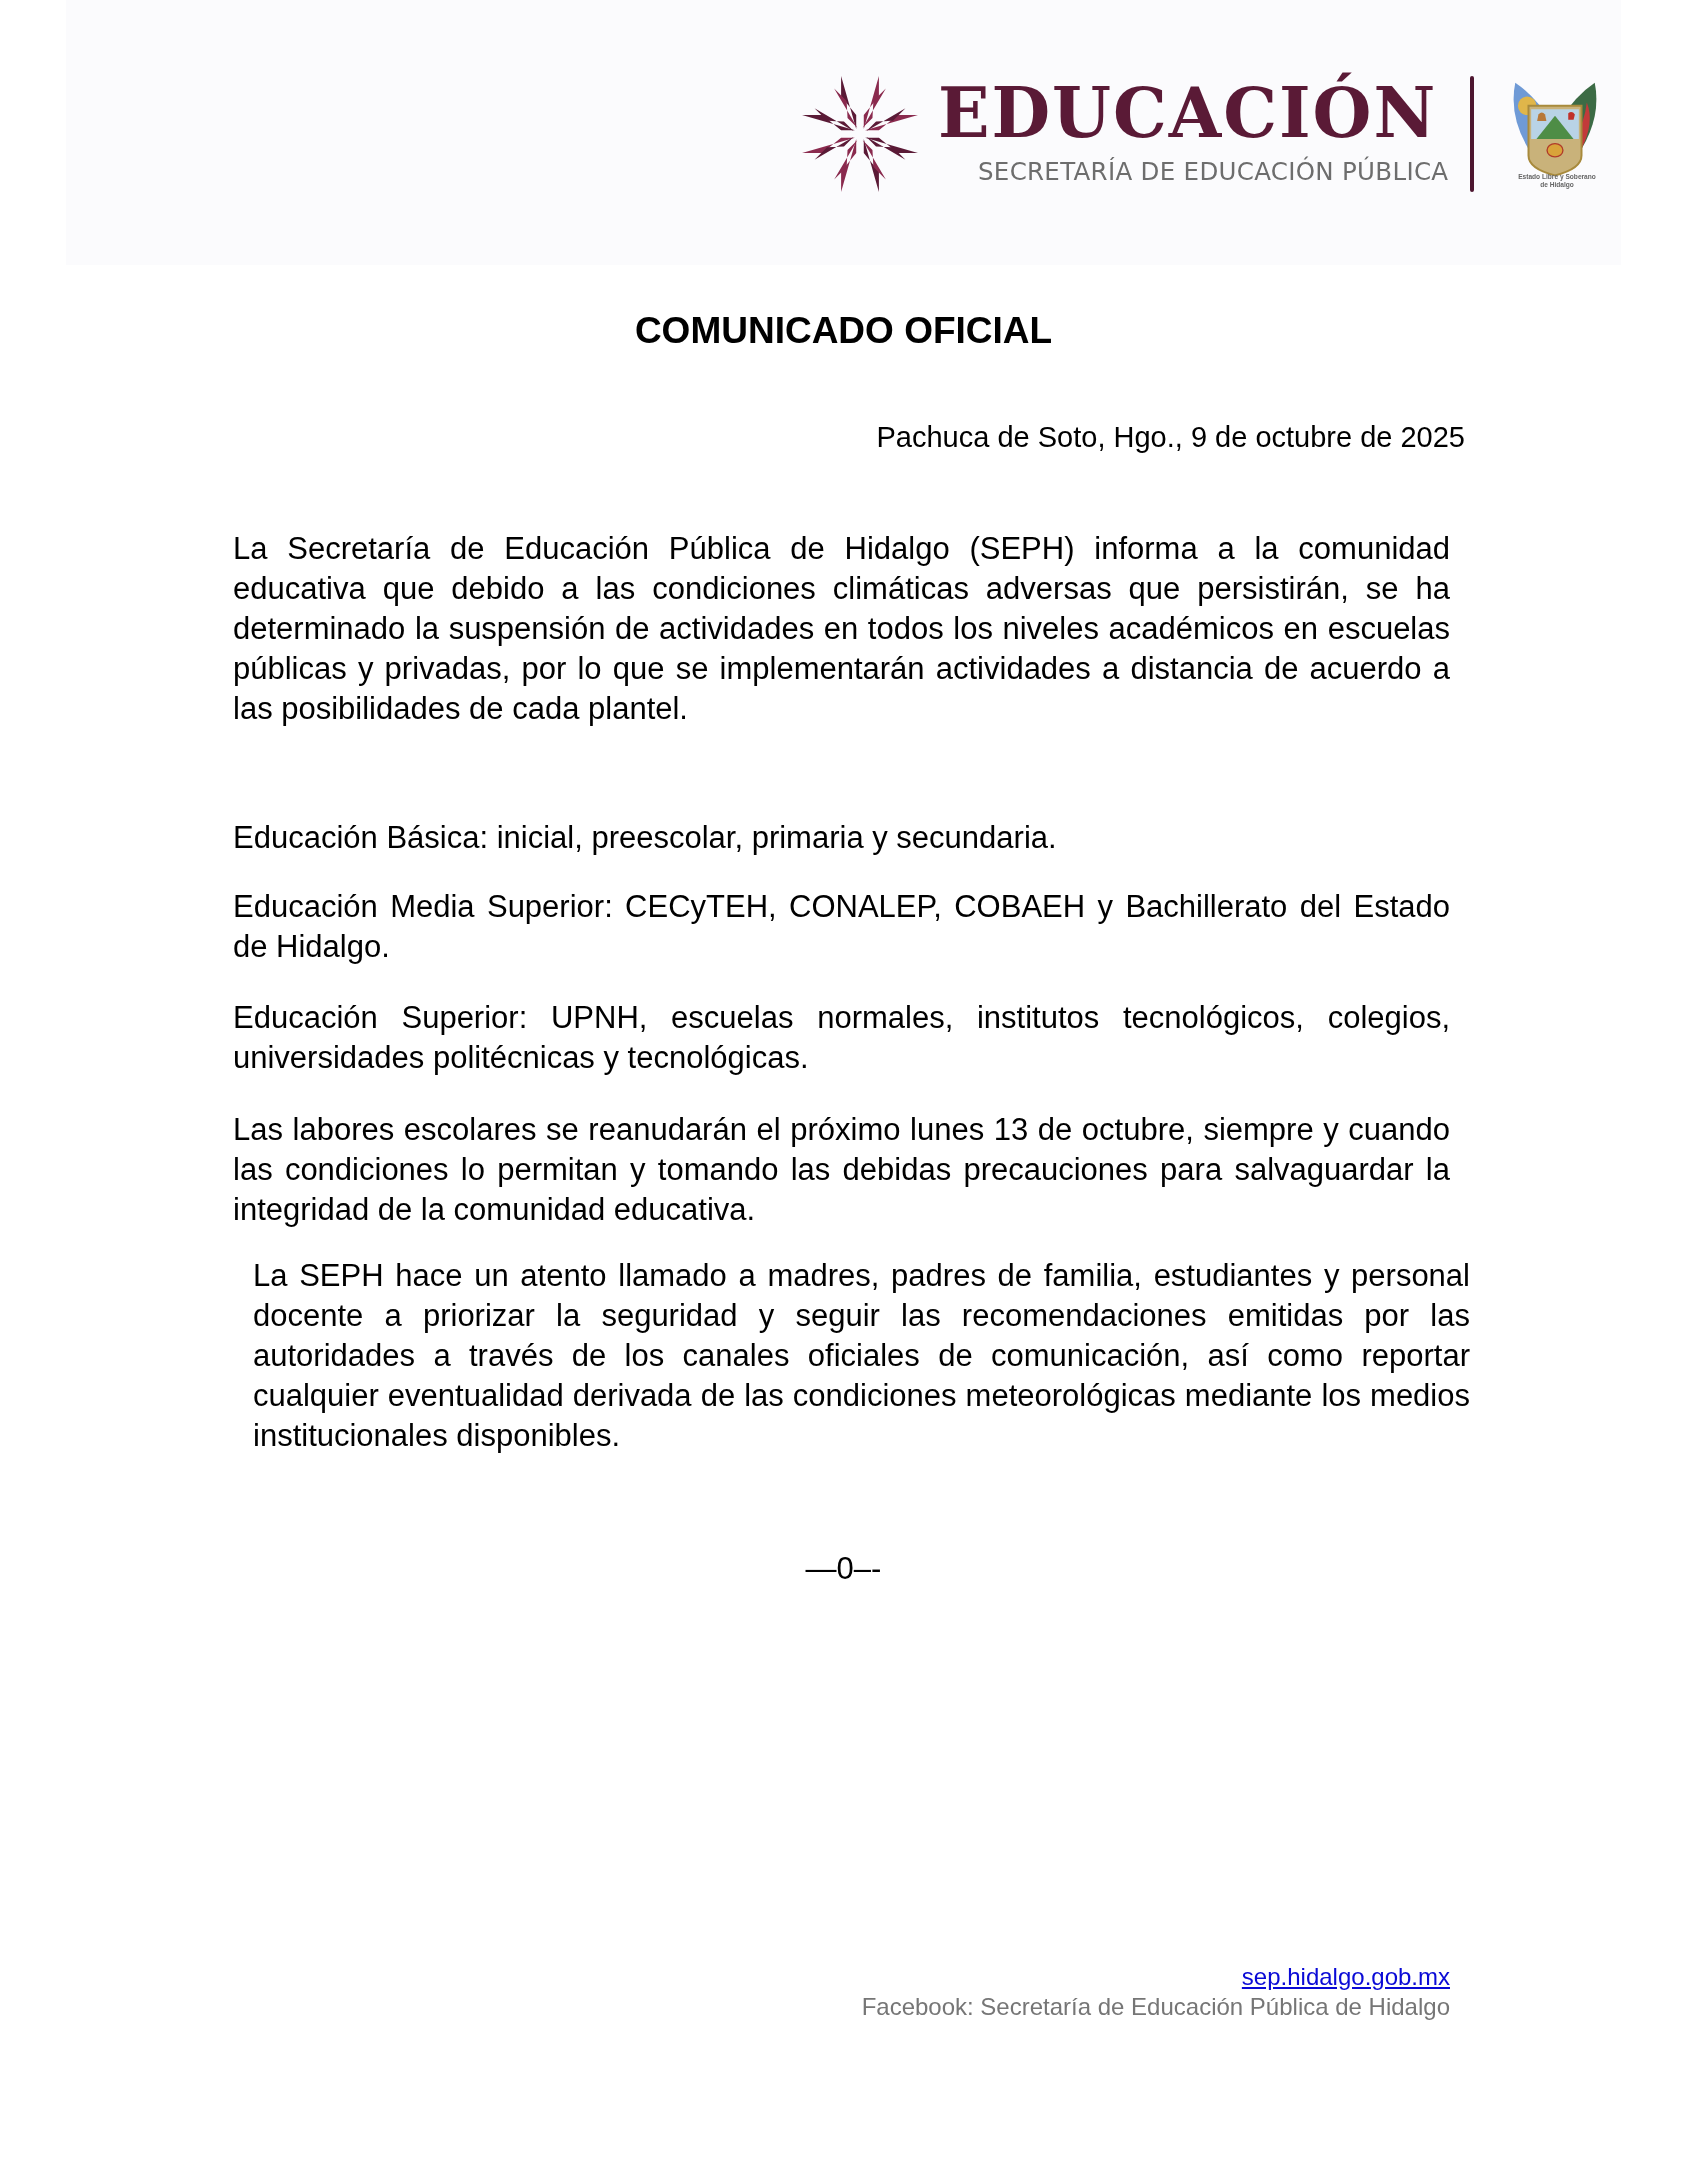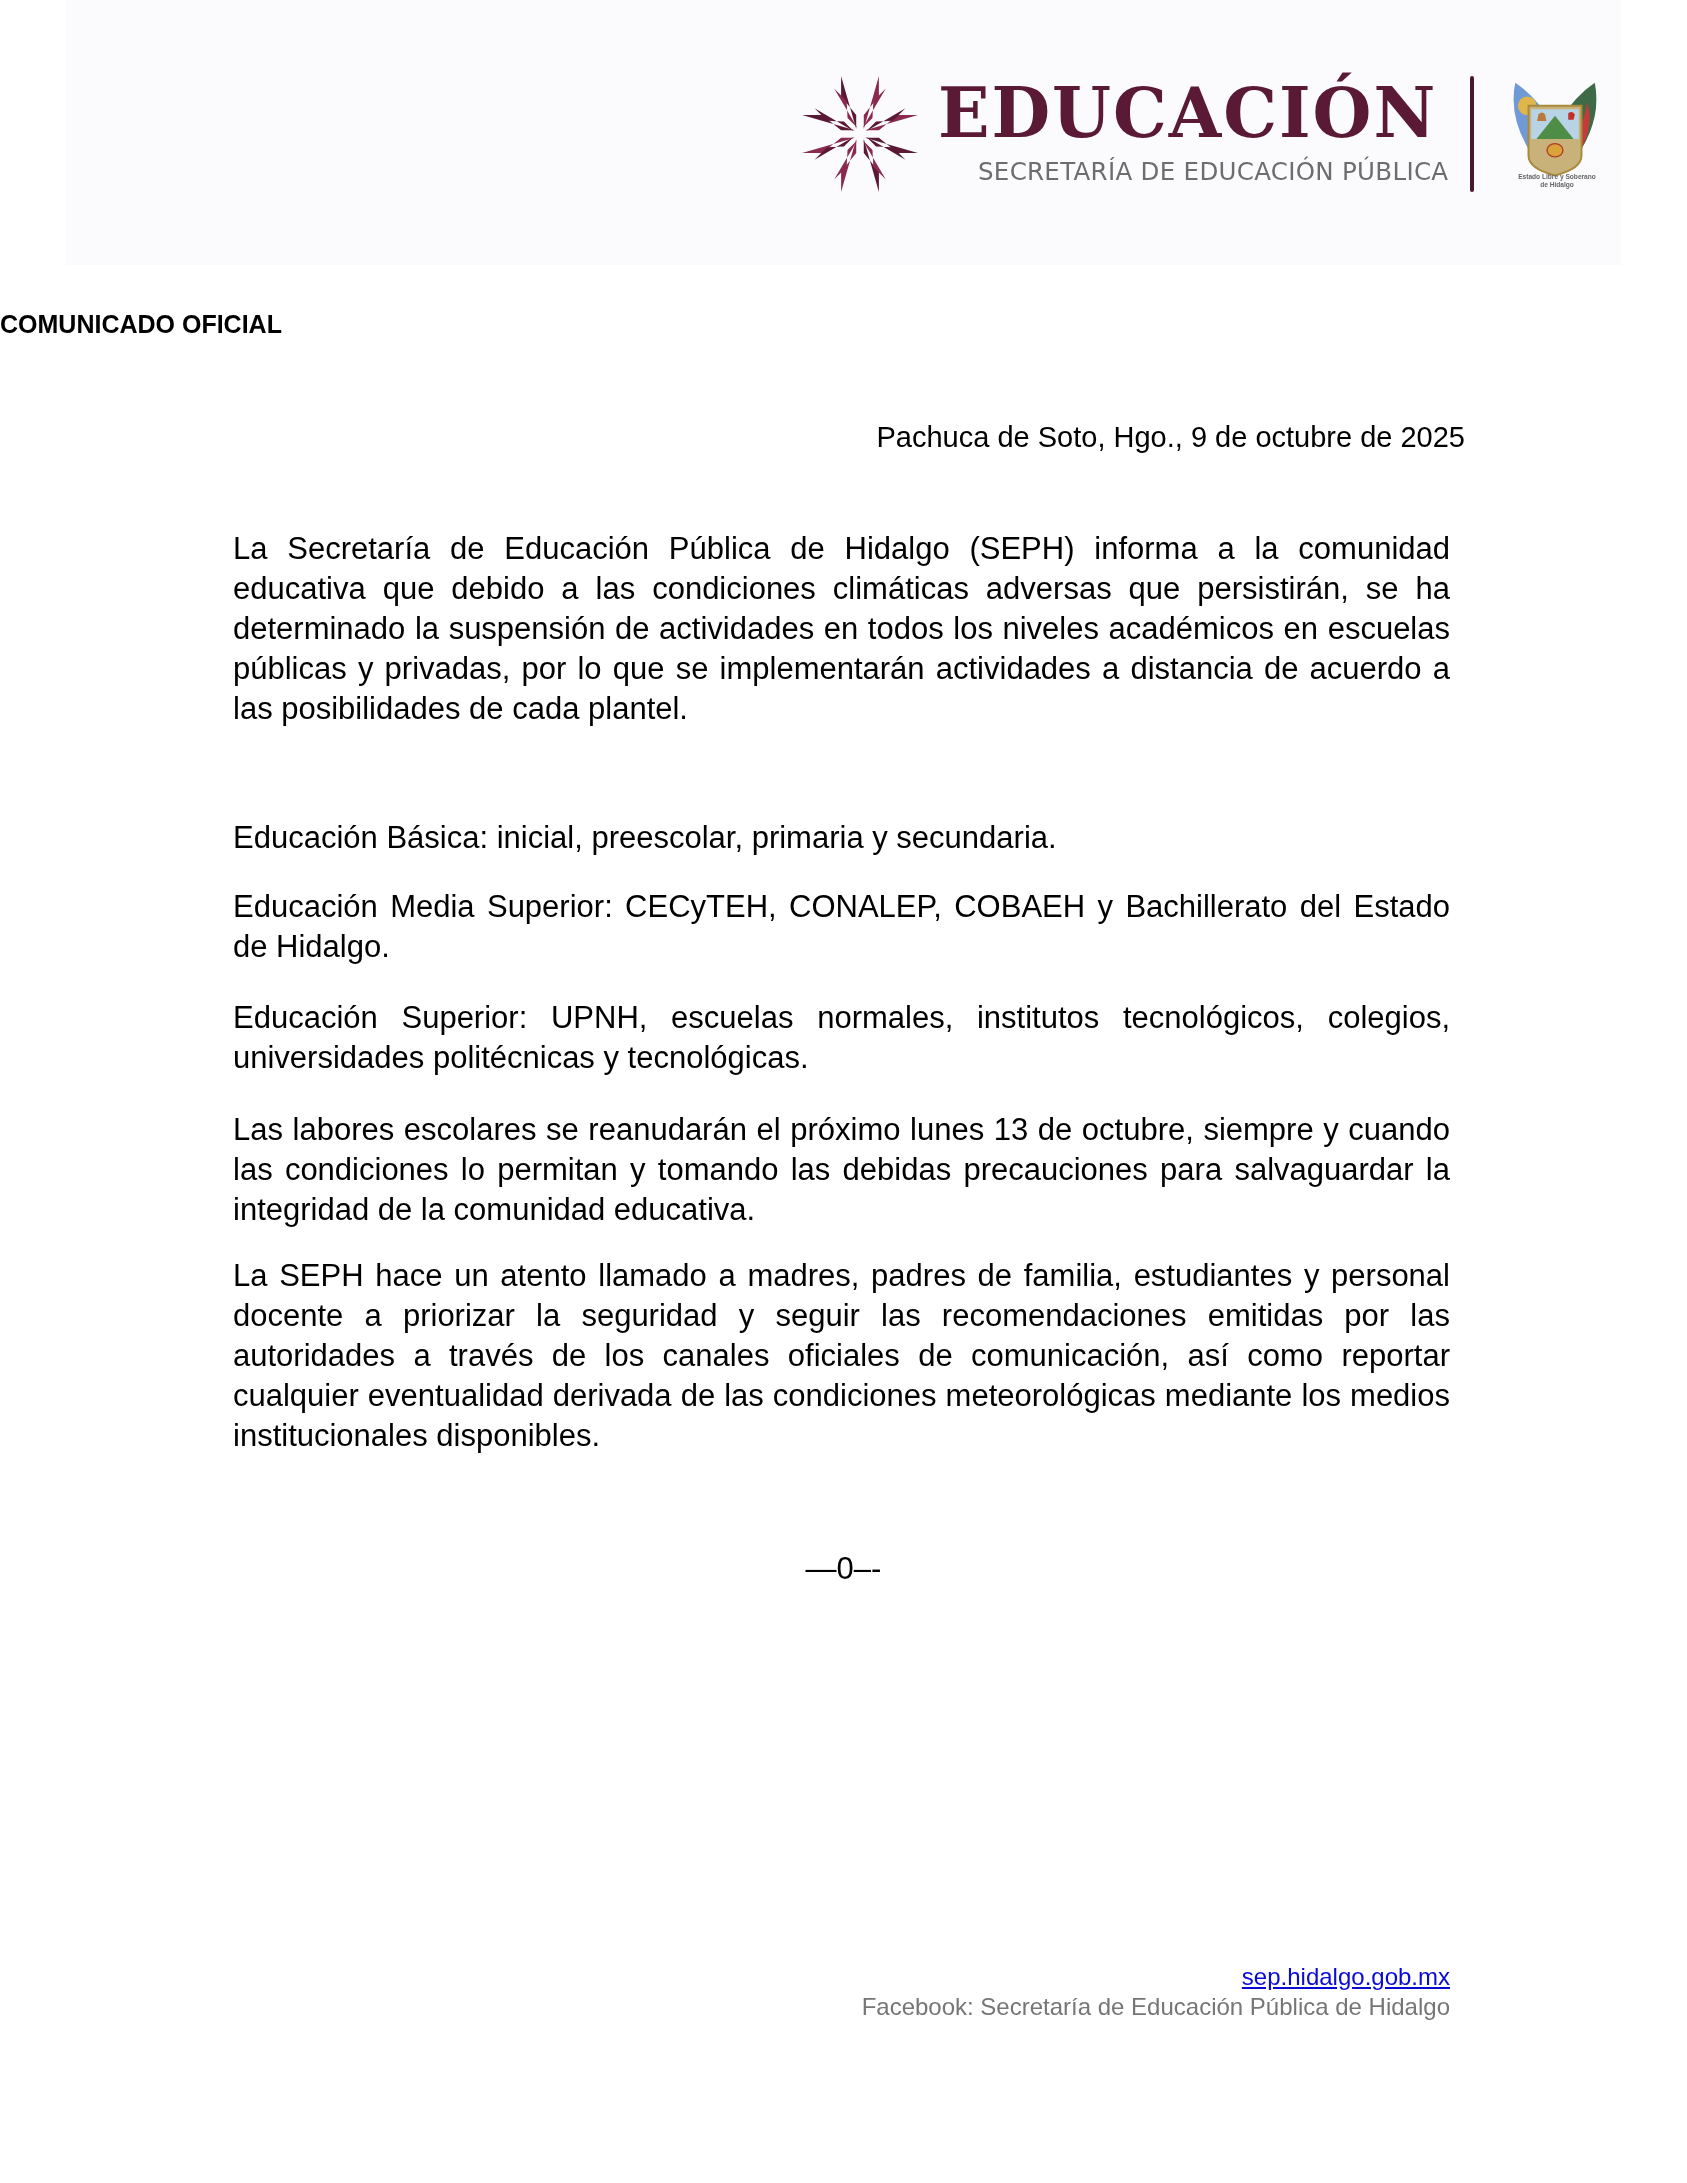--- a/index.html
+++ b/index.html
@@ -15,7 +15,7 @@
   .coat { position:absolute; left:1502px; top:76px; width:106px; height:116px; }
   .coat-caption { position:absolute; left:1501px; top:173px; width:112px; text-align:center;
                   font-family:"Liberation Sans", sans-serif; font-weight:bold; font-size:6.6px; color:#666; line-height:8px; }
-  .title { position:absolute; left:0; width:1687px; top:310px; text-align:left; font-weight:bold; font-size:25px; color:#000; }
+  .title { position:absolute; left:0; width:1687px; top:310px; text-align:center; font-weight:bold; font-size:37px; color:#000; }
   .place-date { position:absolute; right:222px; top:421px; font-size:29px; color:#000000; white-space:nowrap; }
   .body { position:absolute; left:233px; width:1217px; font-size:31px; line-height:40px; color:#000; text-align:justify;
           font-family:"Liberation Sans", sans-serif; }

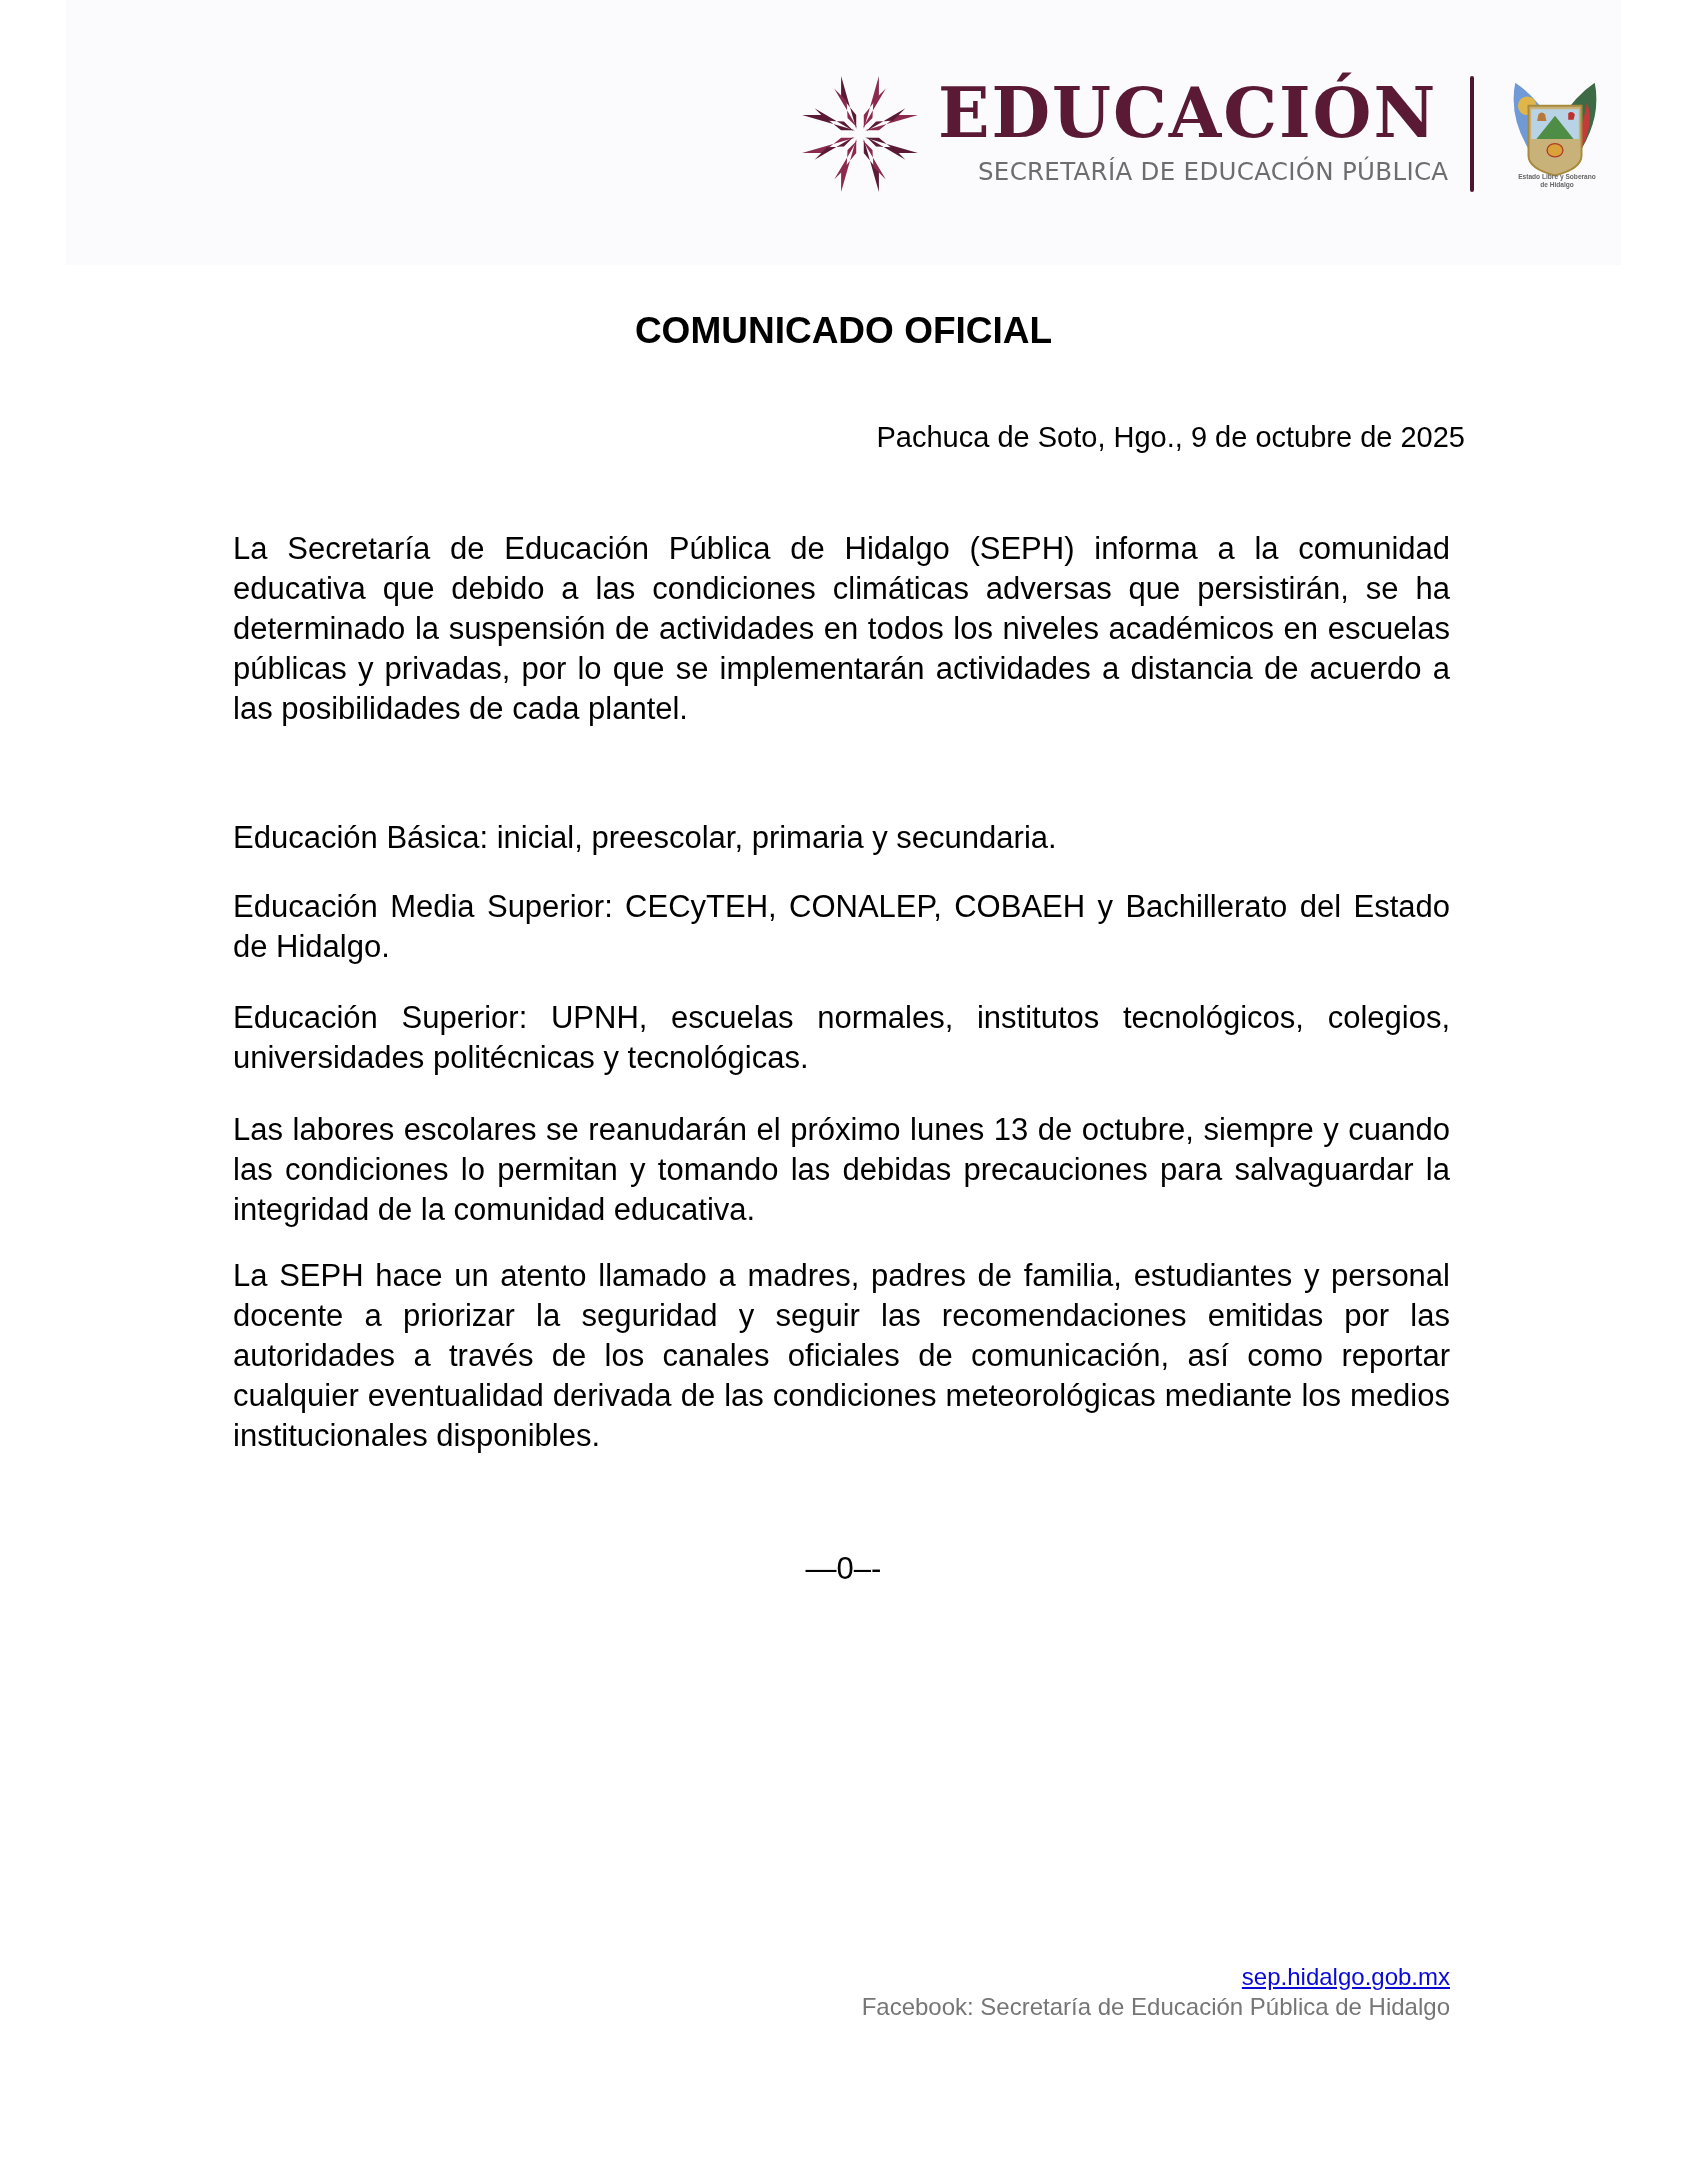--- a/index.html
+++ b/index.html
@@ -103,7 +103,7 @@
 <div class="body" style="top:1110px;">
   <p class="p">Las labores escolares se reanudarán el próximo lunes 13 de octubre, siempre y cuando las condiciones lo permitan y tomando las debidas precauciones para salvaguardar la integridad de la comunidad educativa.</p>
 </div>
-<div class="body" style="top:1256px;">
+<div class="body" style="top:1256px;margin-left:20px;">
   <p class="p">La SEPH hace un atento llamado a madres, padres de familia, estudiantes y personal docente a priorizar la seguridad y seguir las recomendaciones emitidas por las autoridades a través de los canales oficiales de comunicación, así como reportar cualquier eventualidad derivada de las condiciones meteorológicas mediante los medios institucionales disponibles.</p>
 </div>
 

